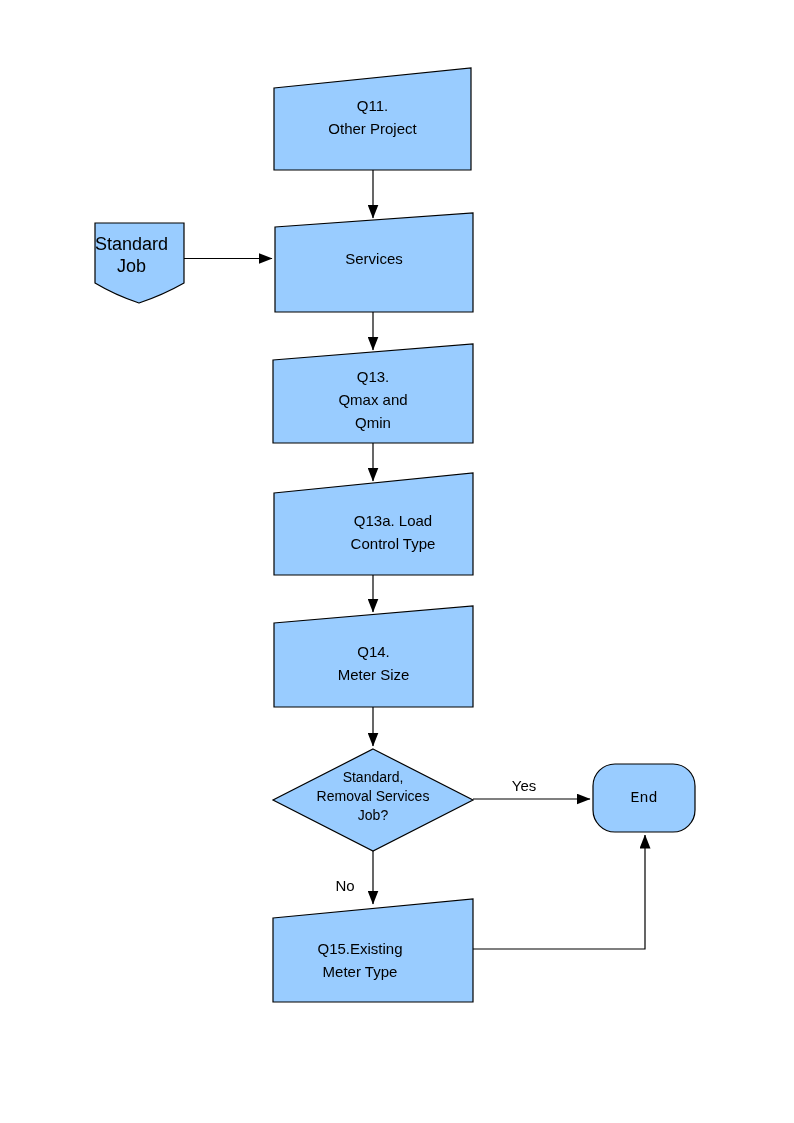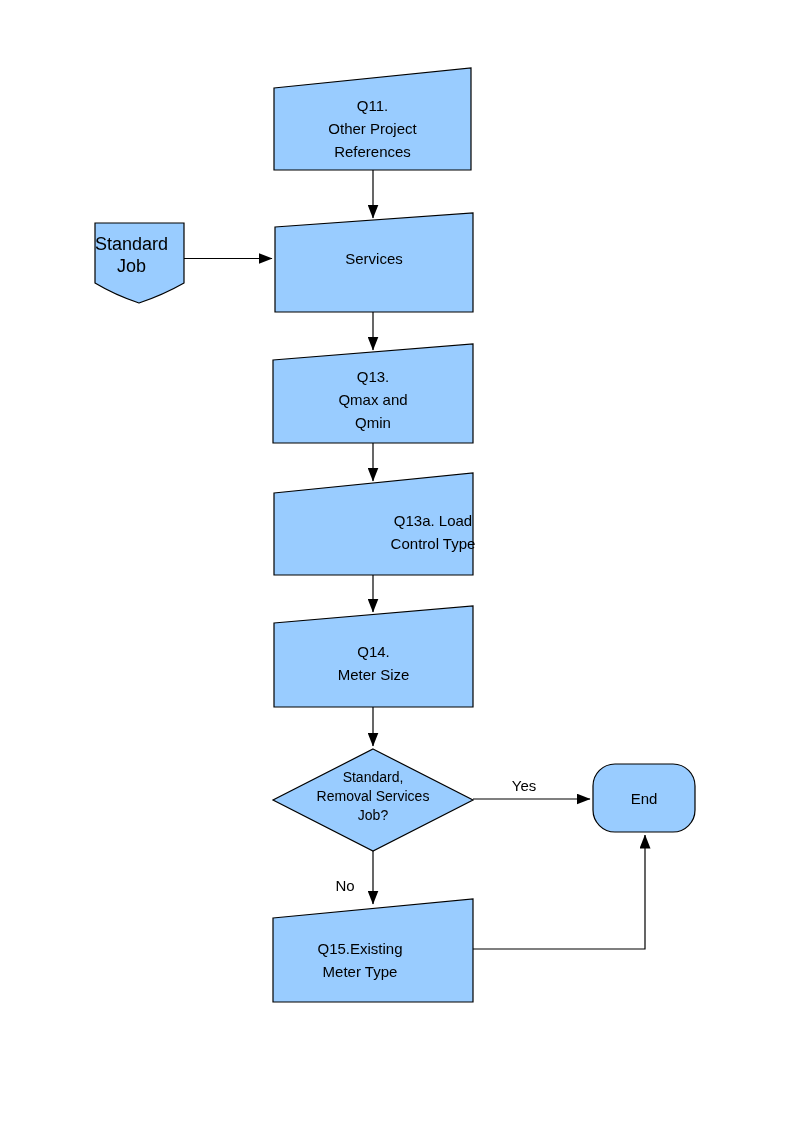--- a/index.html
+++ b/index.html
@@ -76,7 +76,6 @@
   <div class="label" style="left:274px; top:94px; width:197px;">
     <div>Q11.</div>
     <div>Other Project</div>
-    <div>References</div>
   </div>
 
   <div class="label label-connector" style="left:95px; top:233px; width:73px;">

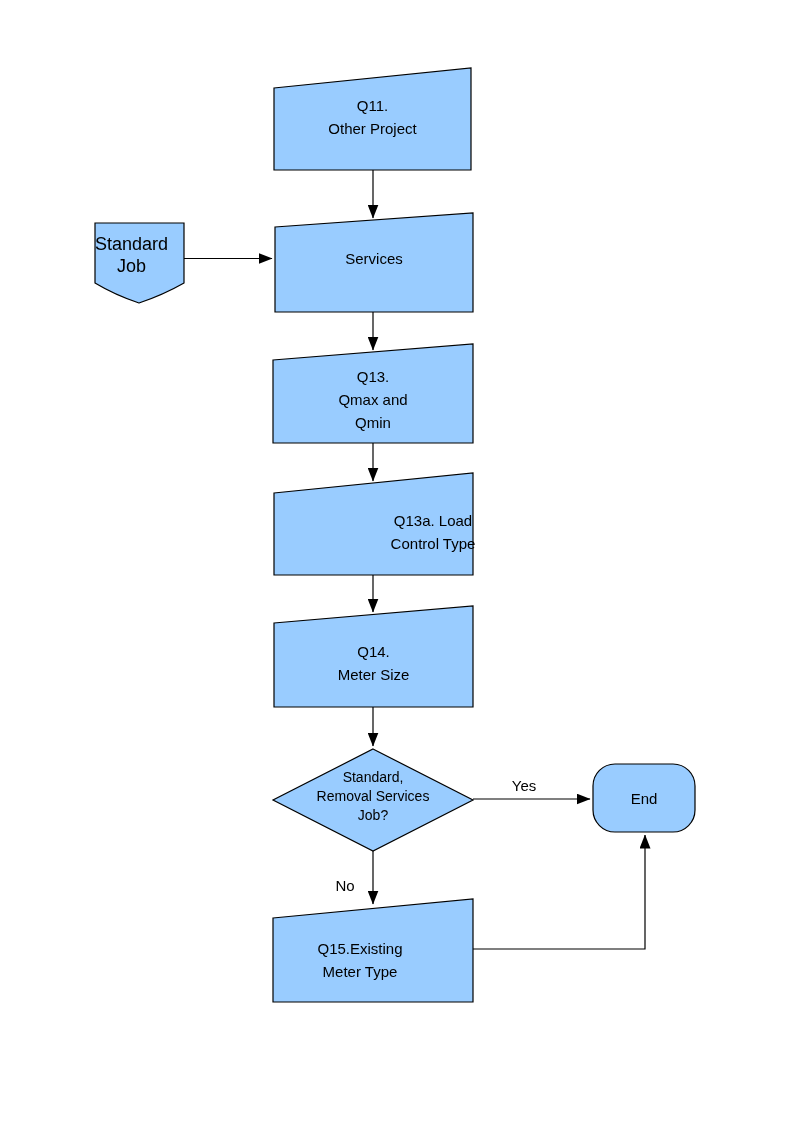--- a/index.html
+++ b/index.html
@@ -93,7 +93,7 @@
     <div>Qmin</div>
   </div>
 
-  <div class="label" style="left:274px; top:509px; width:238px;padding-left:40px;">
+  <div class="label" style="left:274px; top:509px; width:238px;">
     <div>Q13a. Load</div>
     <div>Control Type</div>
   </div>

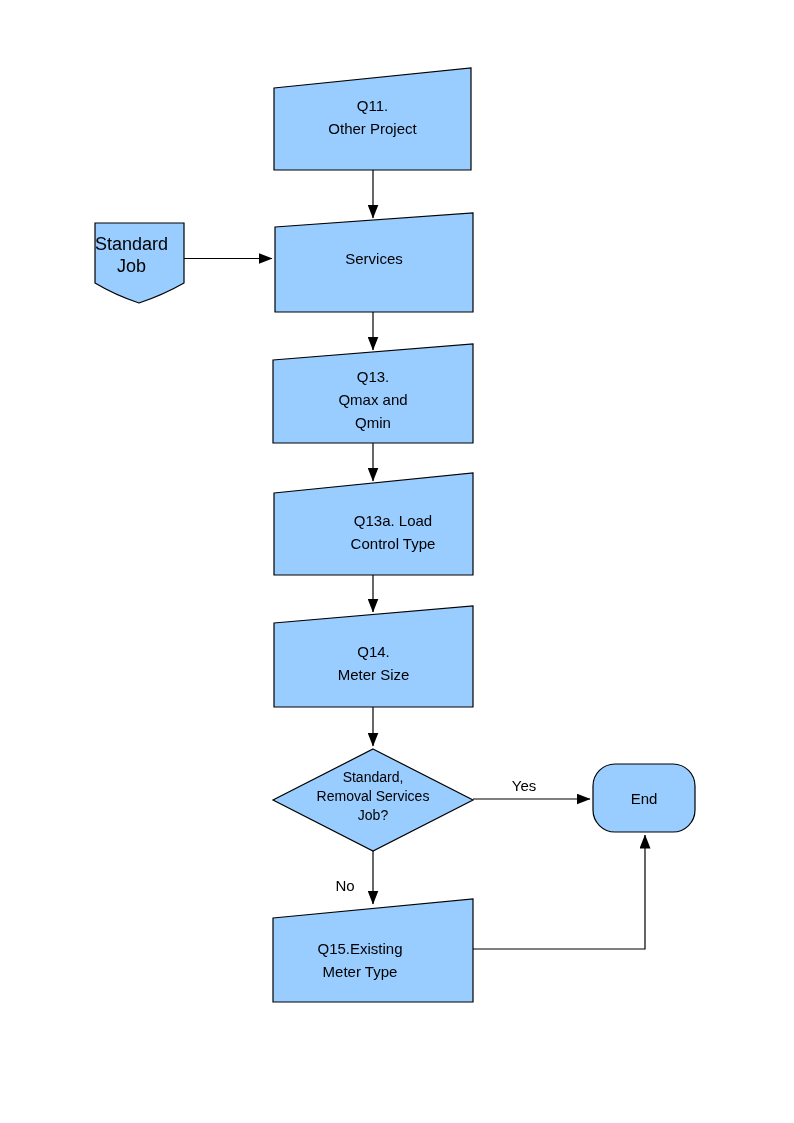--- a/index.html
+++ b/index.html
@@ -109,7 +109,7 @@
     <div>Job?</div>
   </div>
 
-  <div class="label" style="left:593px; top:787px; width:102px;">End</div>
+  <div class="label" style="left:593px; top:787px; width:102px;font-family:Liberation Mono, monospace;">End</div>
 
   <div class="label" style="left:273px; top:937px; width:174px;">
     <div>Q15.Existing</div>

